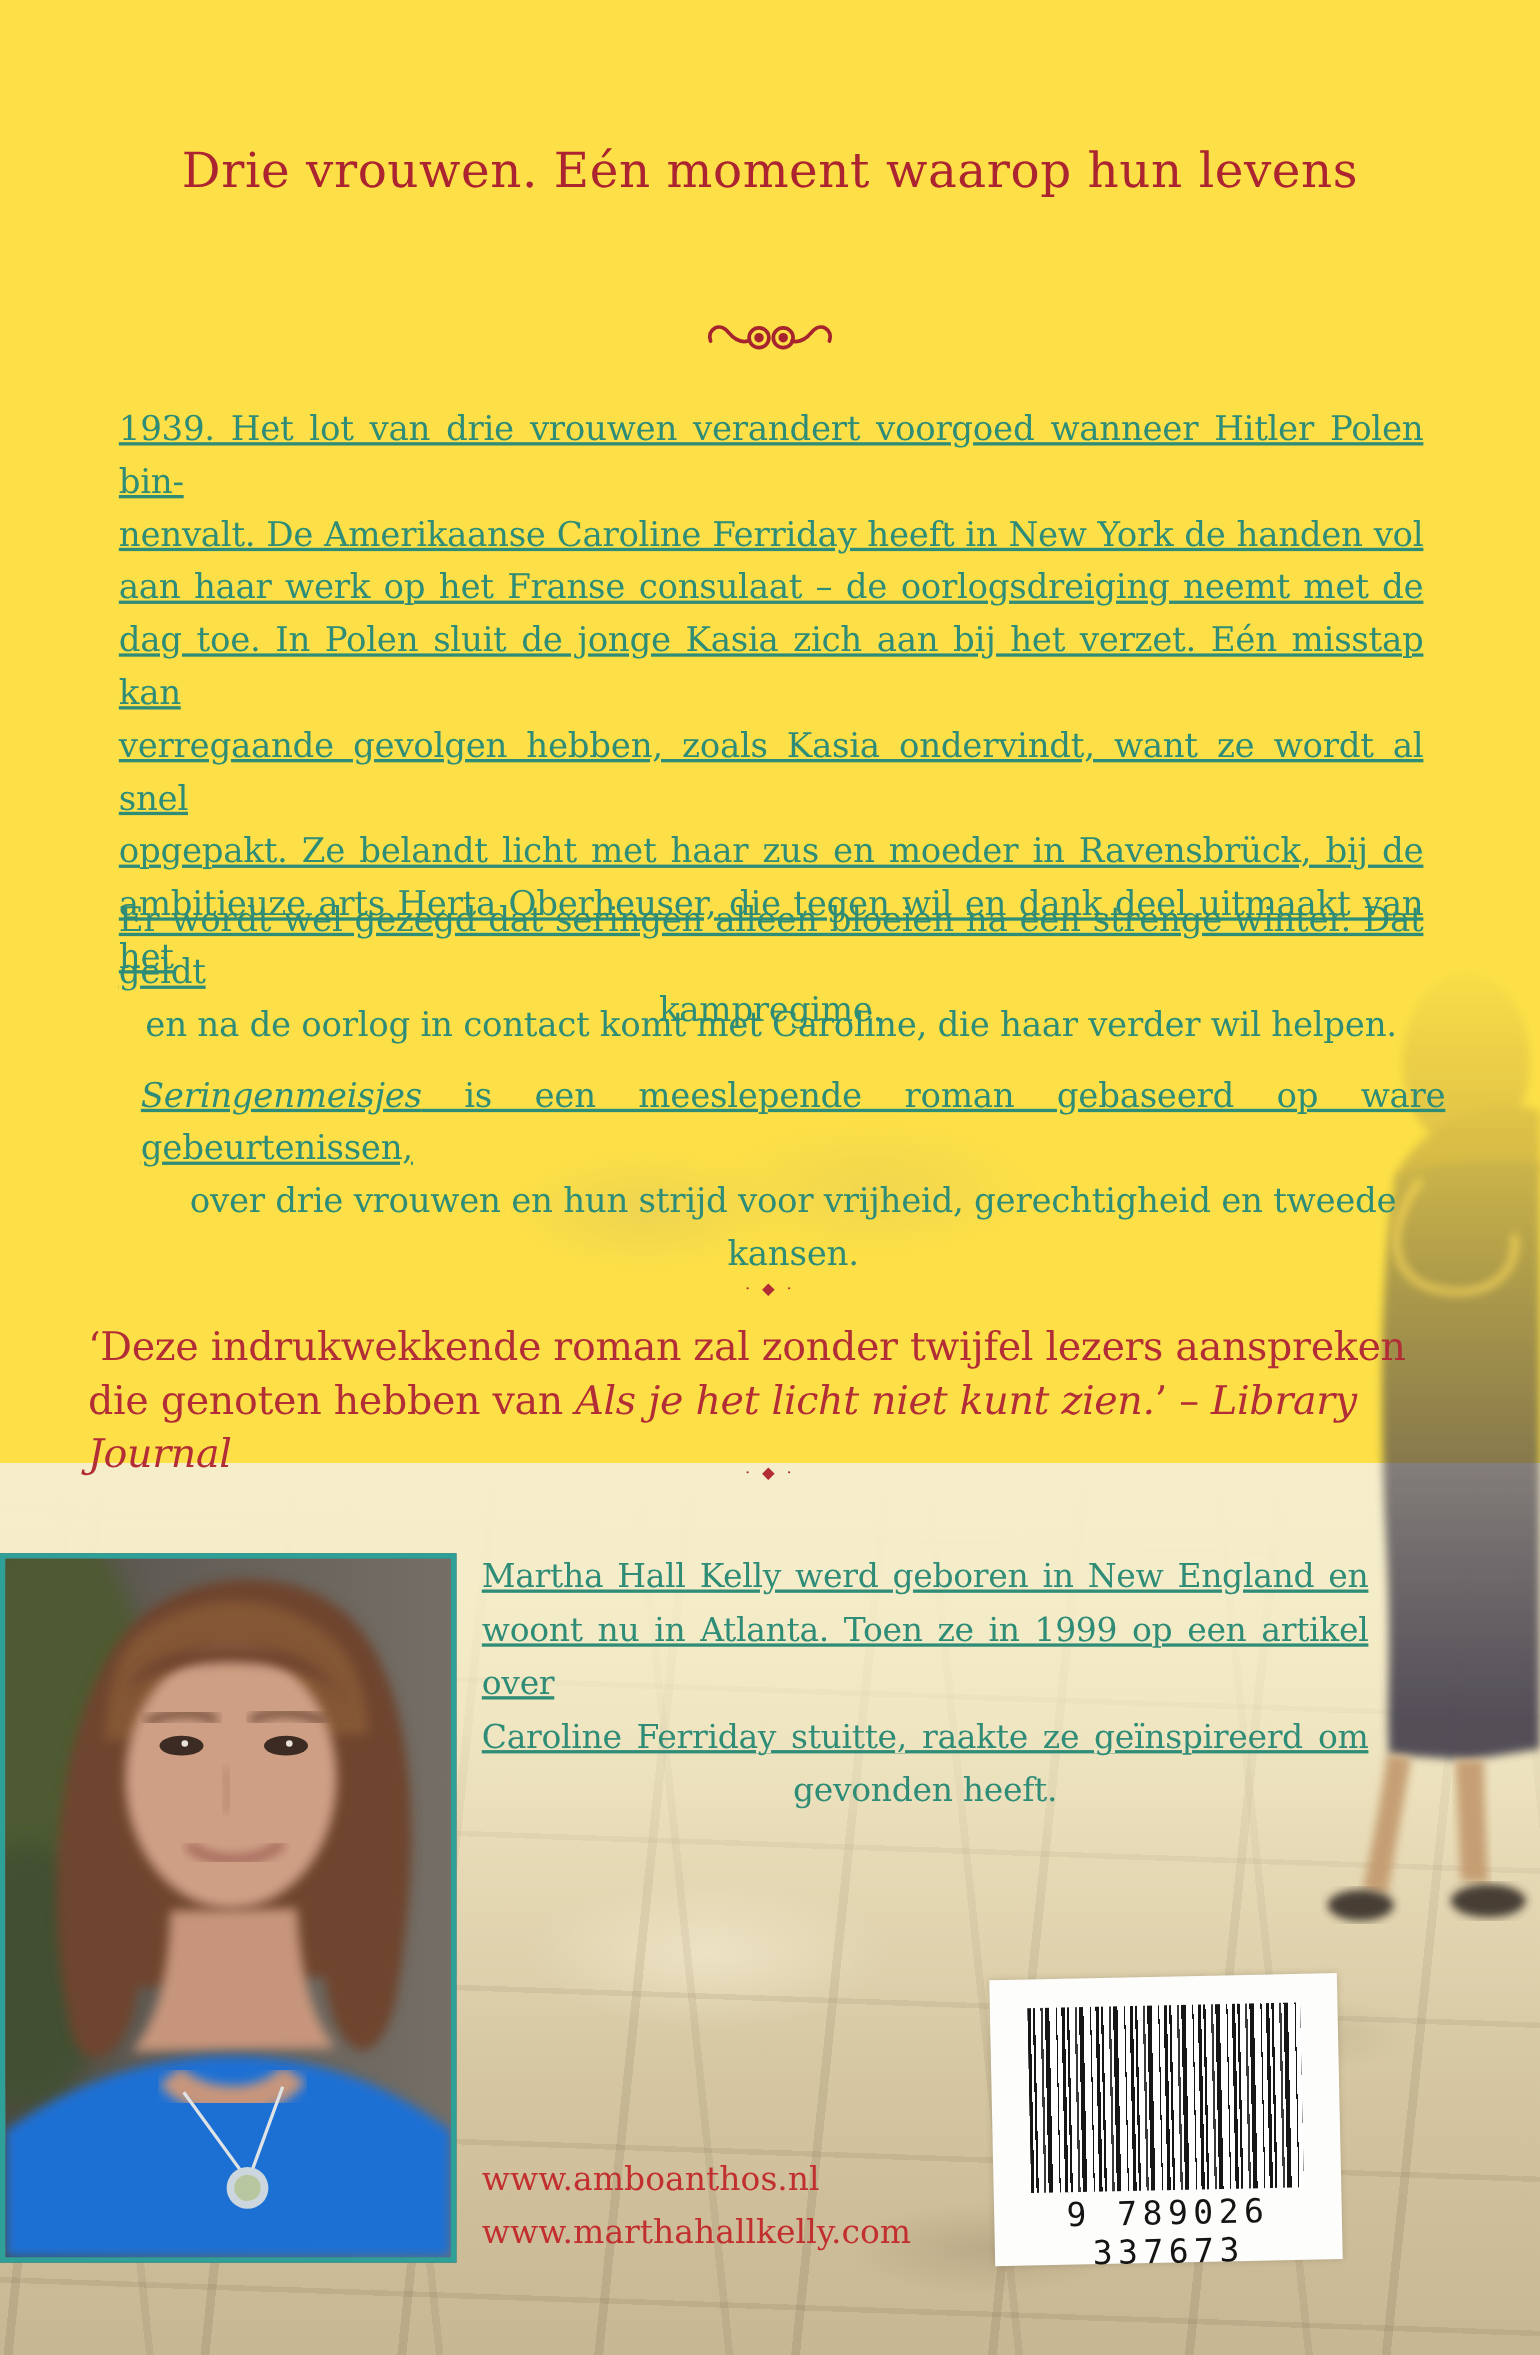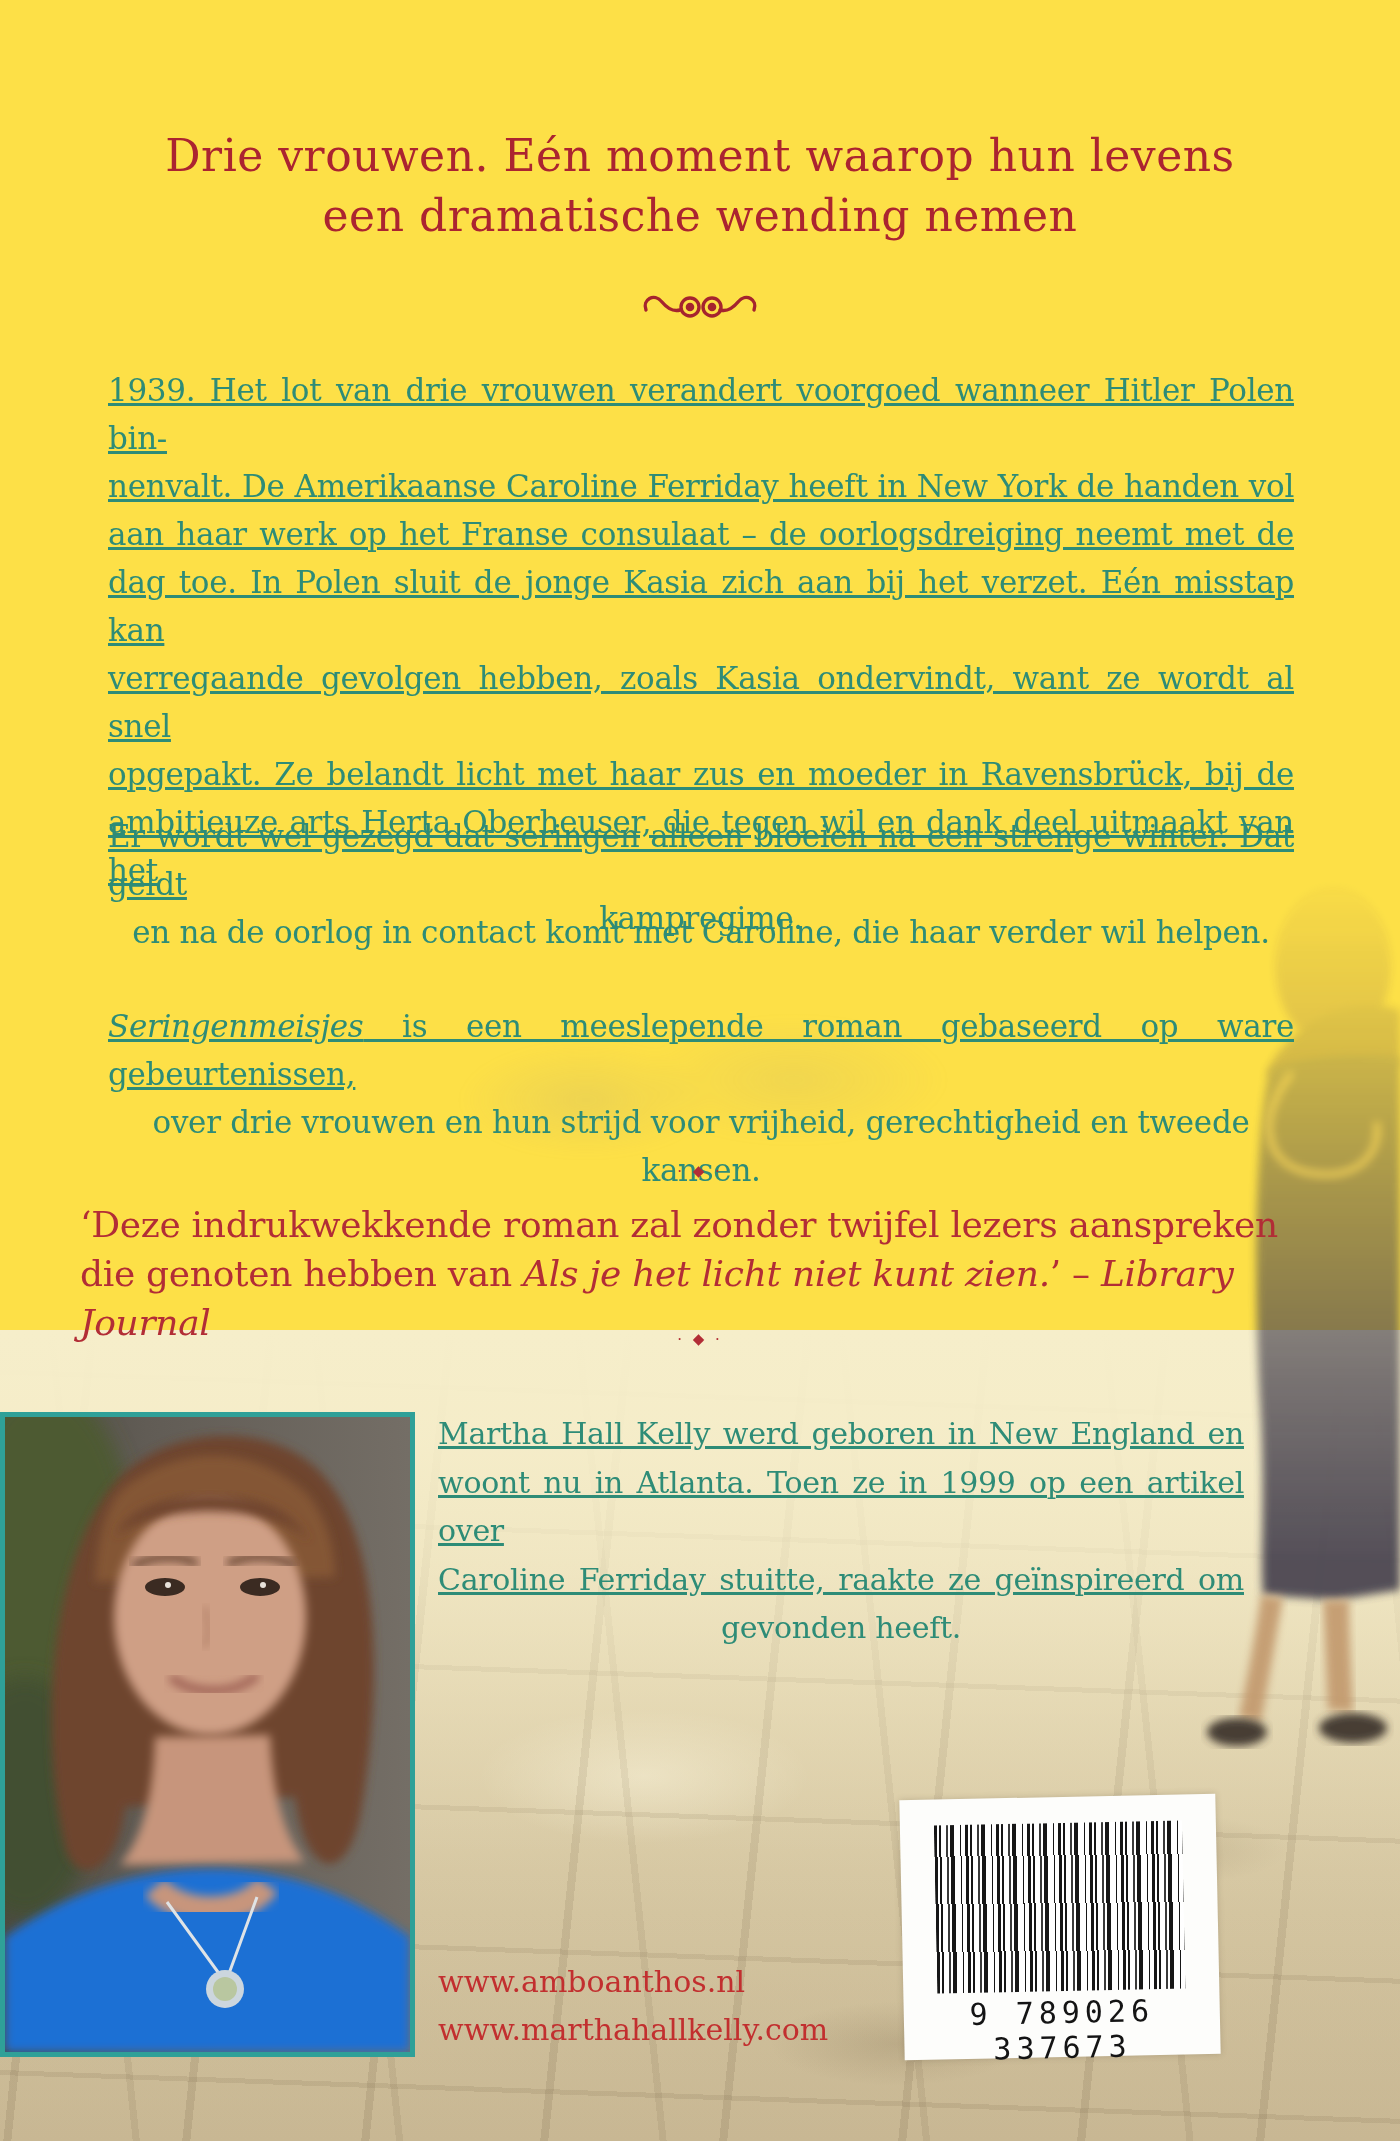--- a/index.html
+++ b/index.html
@@ -114,7 +114,6 @@
 
   <div class="abs heading">
     <div>Drie vrouwen. Eén moment waarop hun levens</div>
-    <div>een dramatische wending nemen</div>
   </div>
 
   <div class="abs scroll-ornament">

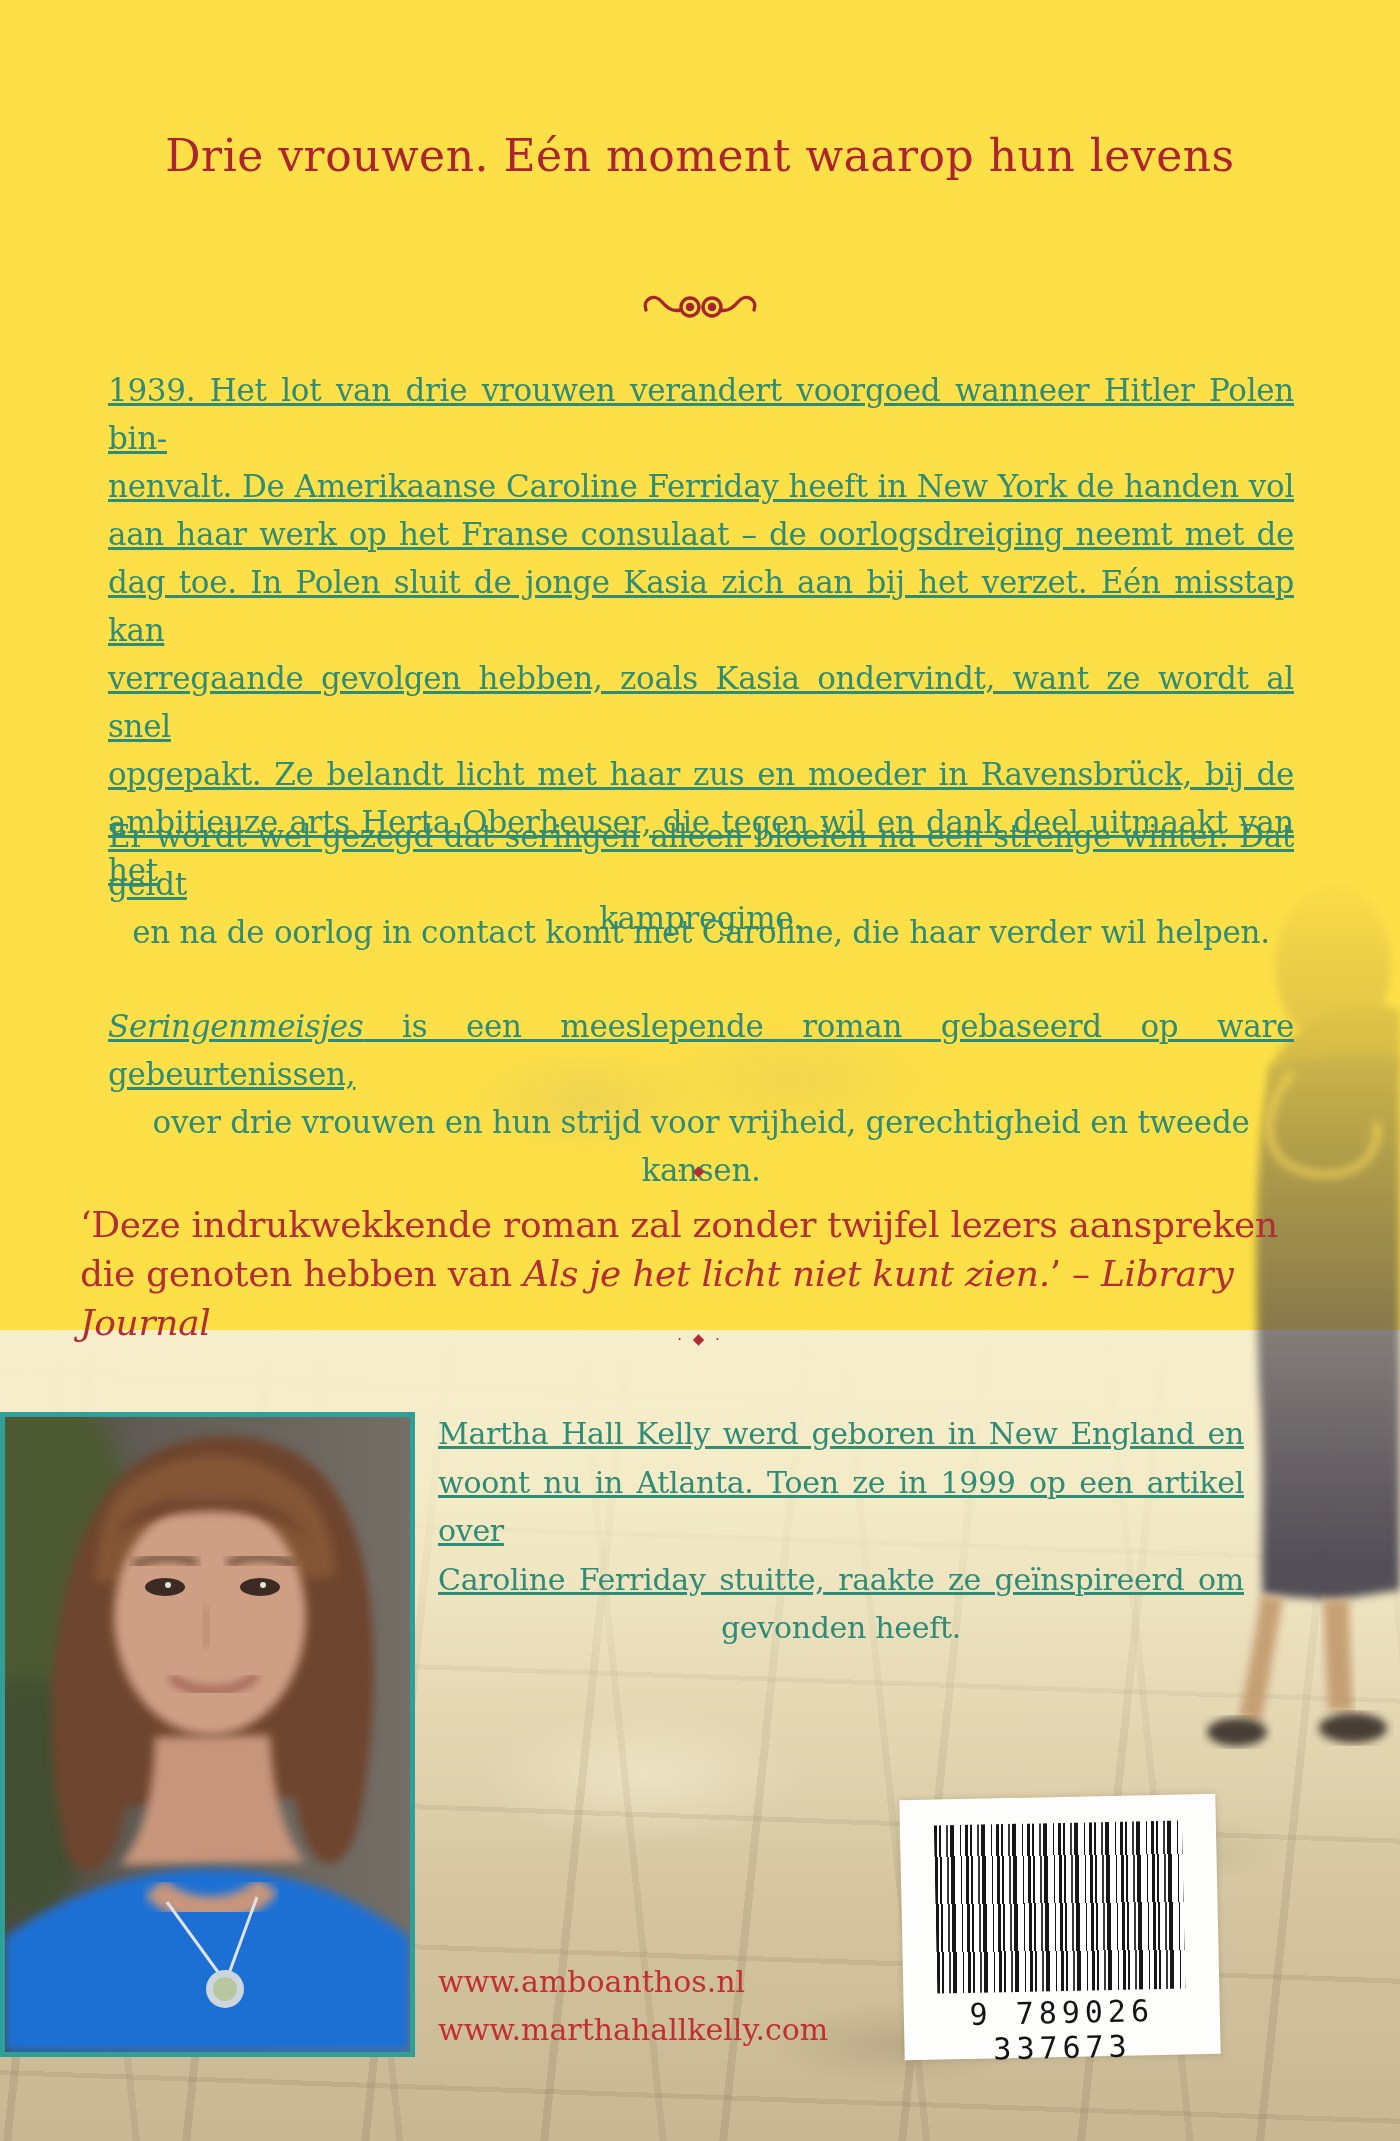--- a/index.html
+++ b/index.html
@@ -51,7 +51,7 @@
   .body-col{left:108px;width:1186px;color:#2e8c77;font-size:31px;line-height:48px;letter-spacing:-.3px;}
   .p1{top:366px;}
   .p2{top:812px;}
-  .p3{top:1002px;}
+  .p3{top:972px;margin-left:20px;}
   .jline{text-align:justify;text-align-last:justify;text-decoration:underline;}
   .lline{text-align:center;}
   .ital{font-style:italic;}

